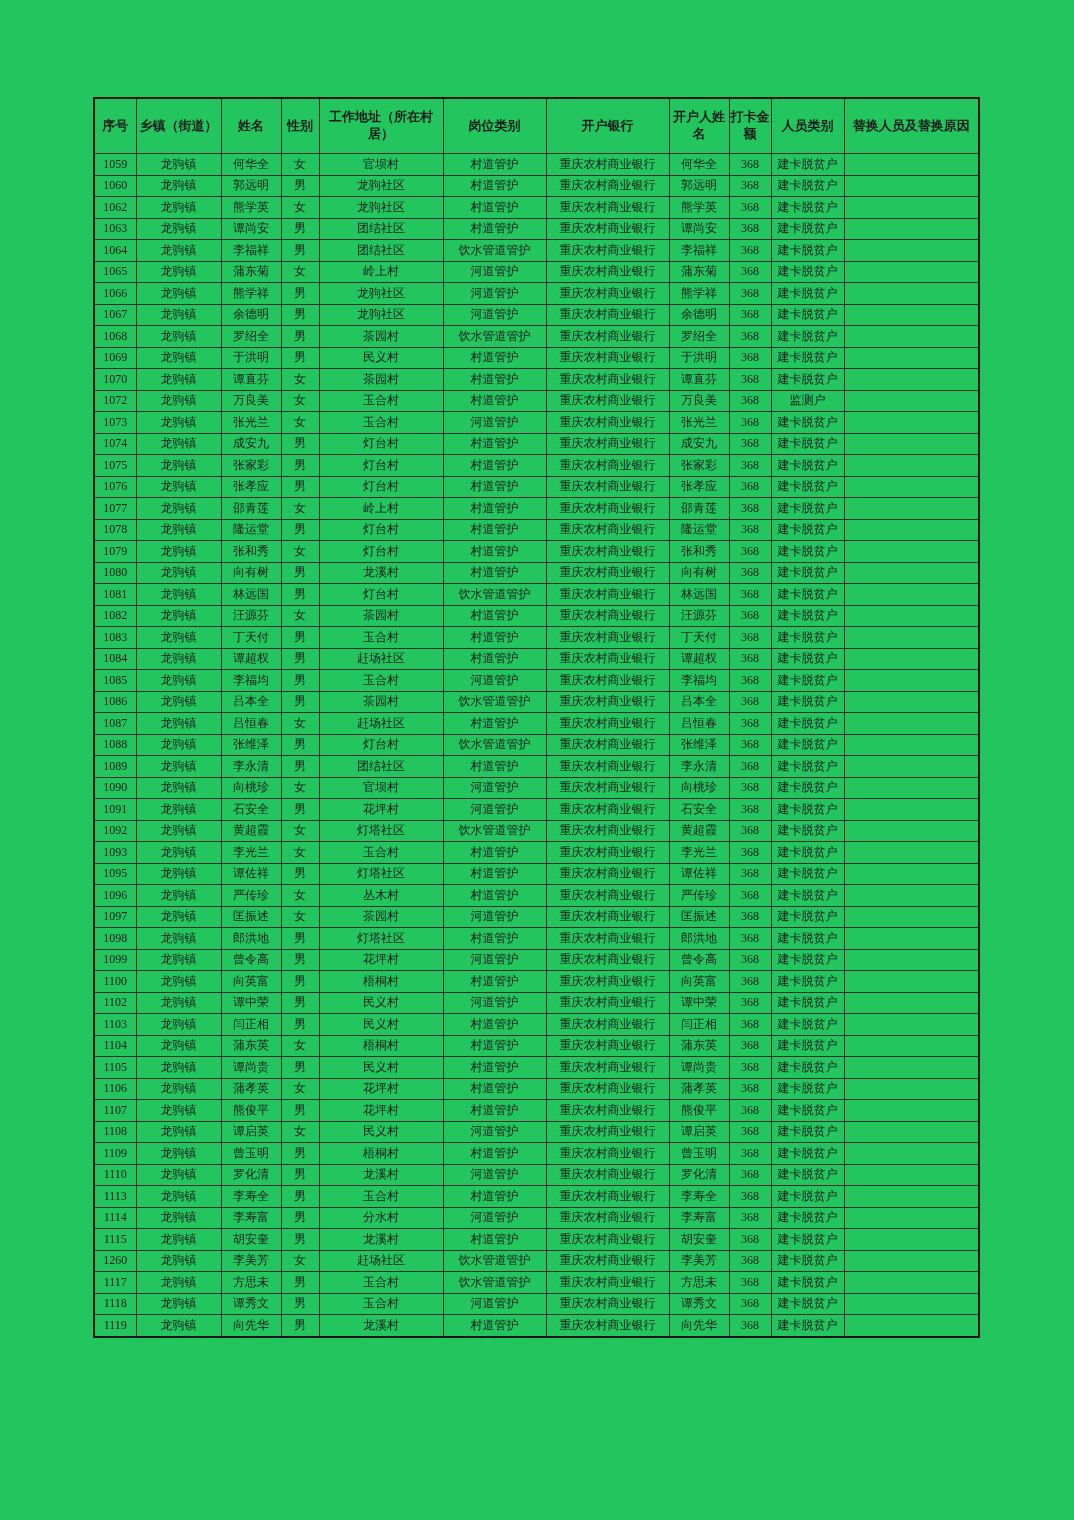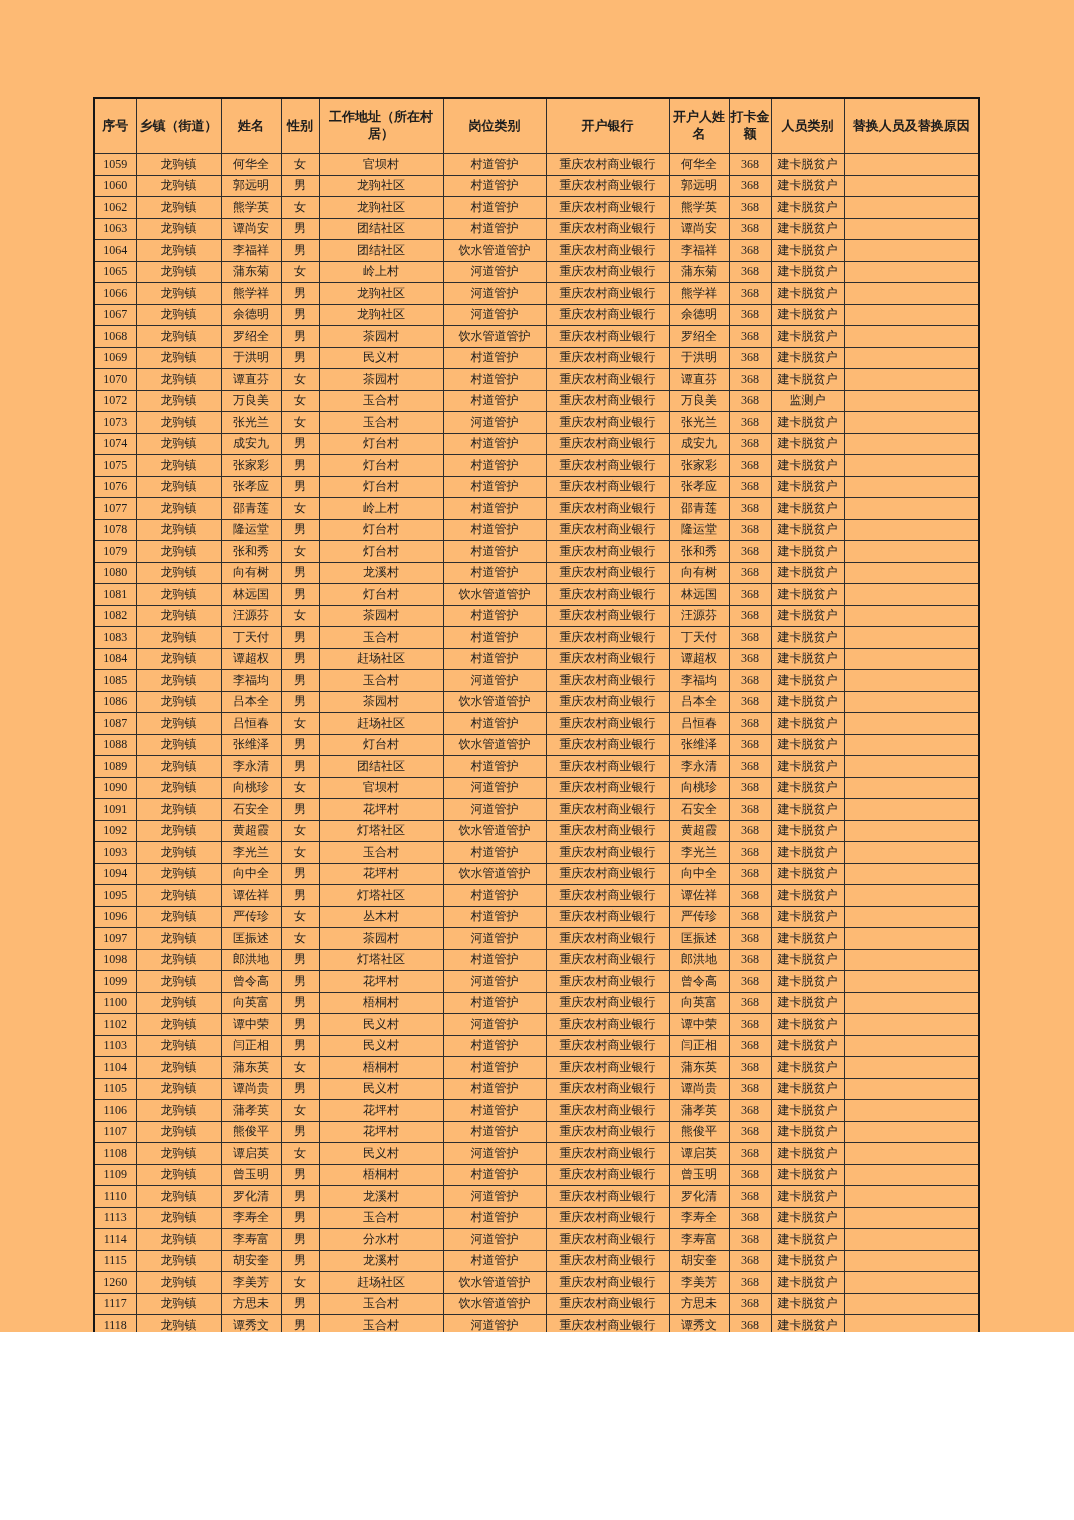--- a/index.html
+++ b/index.html
@@ -6,8 +6,8 @@
   body{background:#ffffff;}
   .page{
     position:relative;
-    width:1074px;height:1332px;
-    background:#fdba74;
+    width:1074px;height:1520px;
+    background:#22c55e;
     font-family:"Liberation Serif","DejaVu Serif",serif;
     color:#1c1c1c;
   }

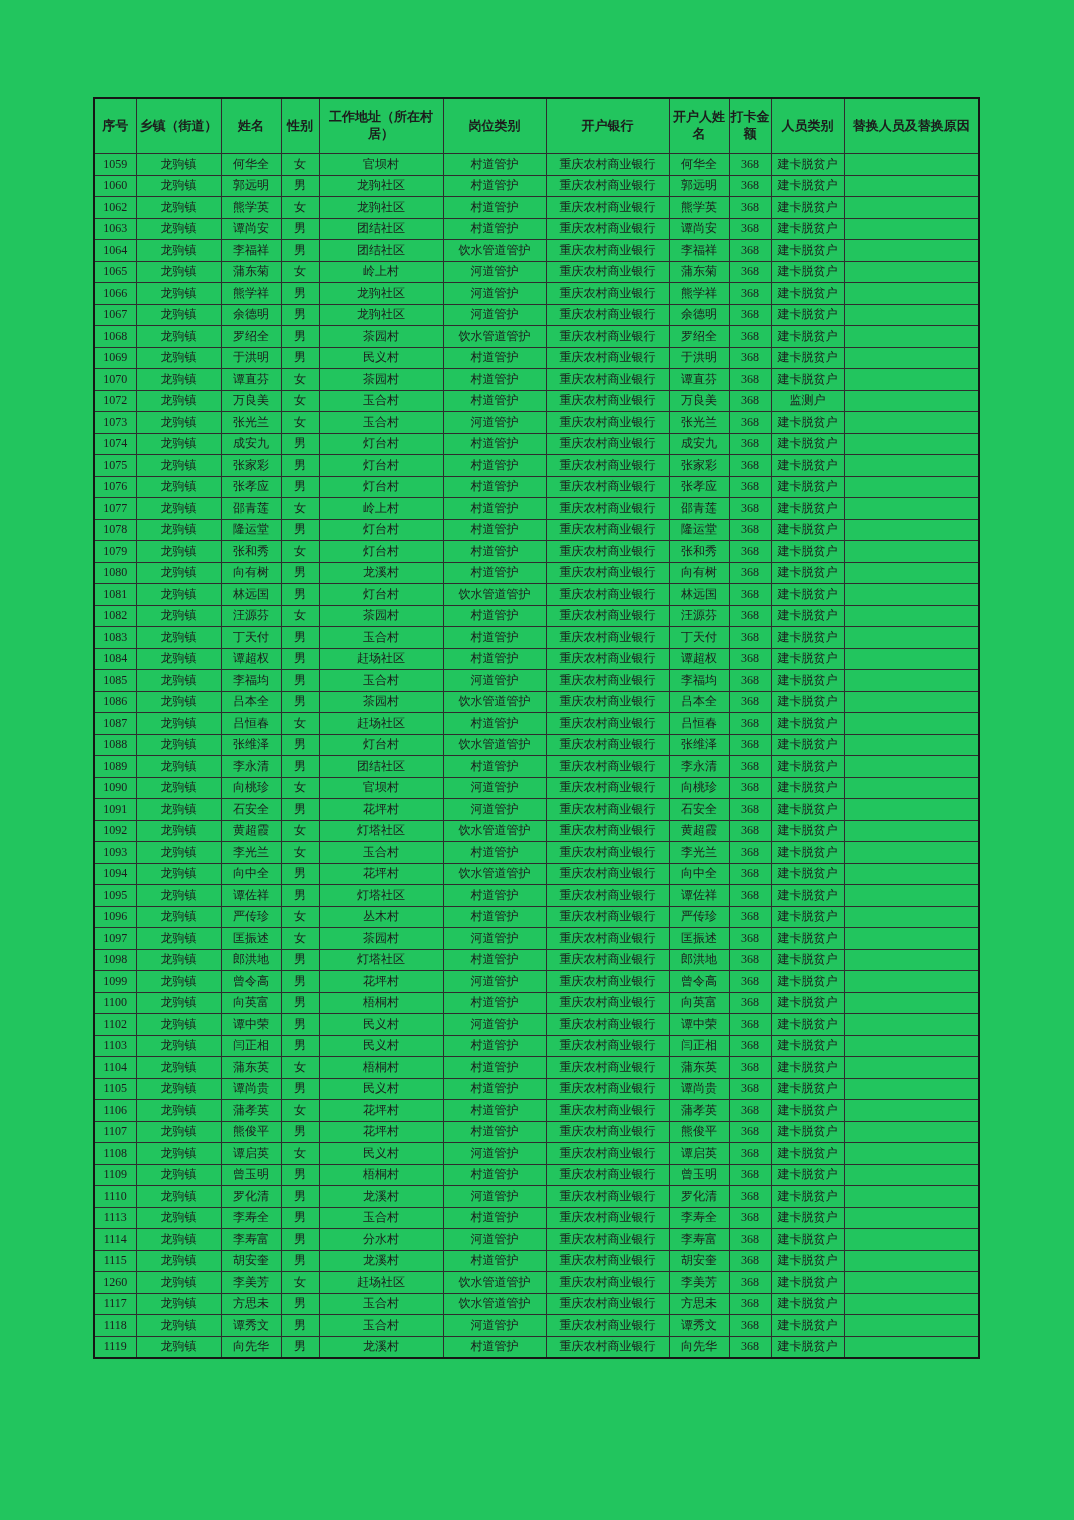--- a/index.html
+++ b/index.html
@@ -514,19 +514,6 @@
           <td></td>
         </tr>
         <tr>
-          <td>1094</td>
-          <td>龙驹镇</td>
-          <td>向中全</td>
-          <td>男</td>
-          <td>花坪村</td>
-          <td>饮水管道管护</td>
-          <td>重庆农村商业银行</td>
-          <td>向中全</td>
-          <td>368</td>
-          <td>建卡脱贫户</td>
-          <td></td>
-        </tr>
-        <tr>
           <td>1095</td>
           <td>龙驹镇</td>
           <td>谭佐祥</td>

